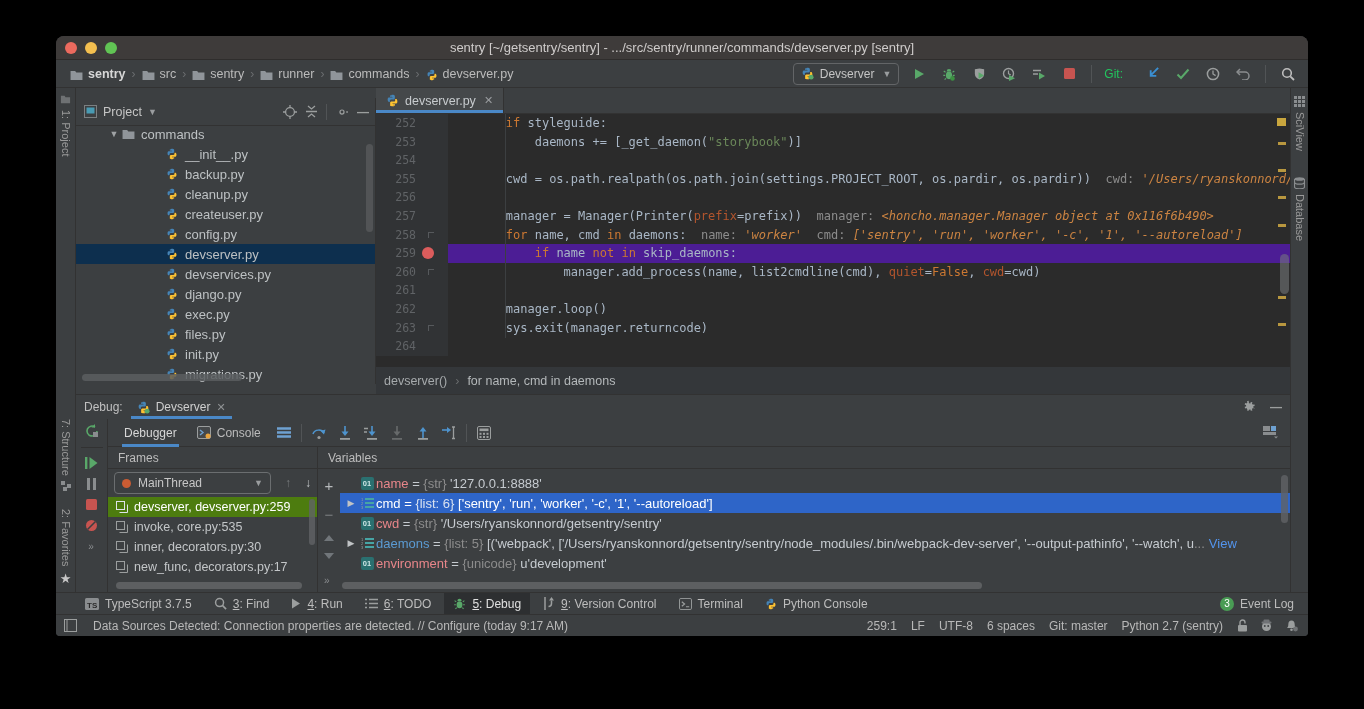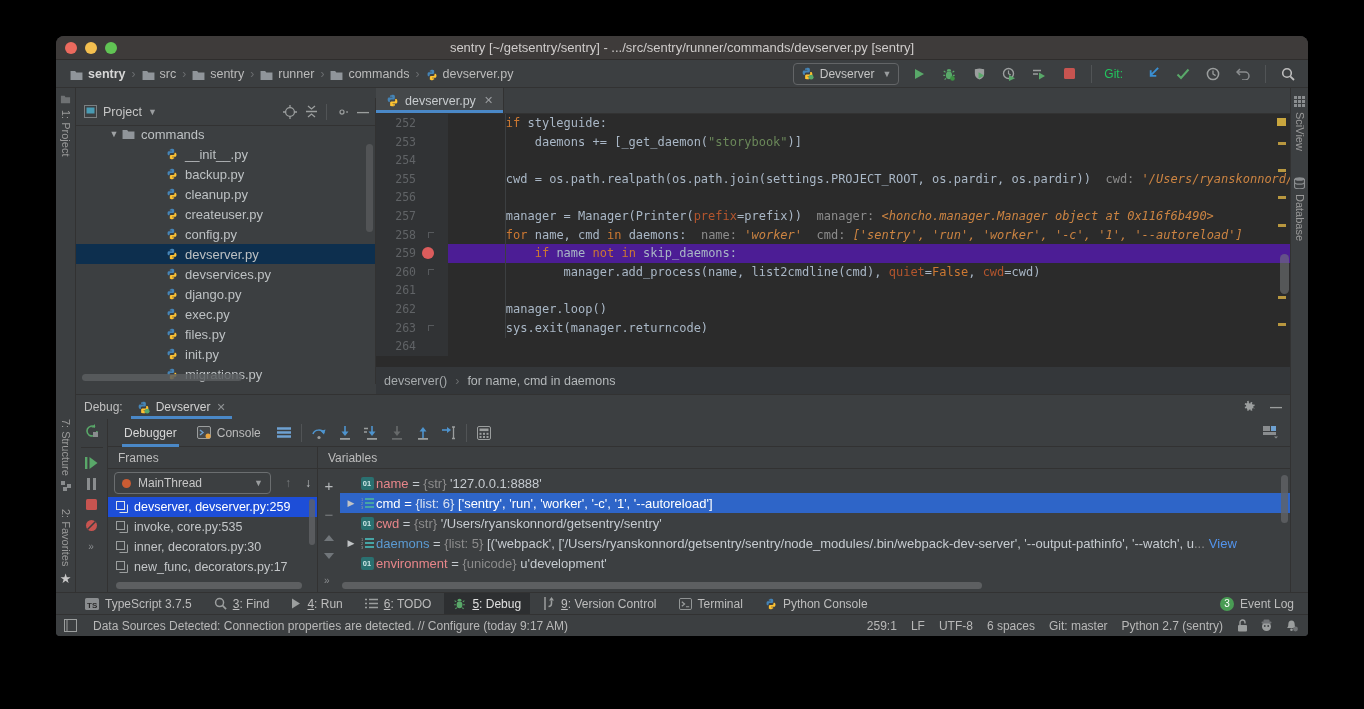--- a/index.html
+++ b/index.html
@@ -138,7 +138,7 @@
   .frame-list { flex:1; overflow:hidden; }
   .frame-row { height:20px; display:flex; align-items:center; gap:6px; padding:0 8px; font-size:12.5px;
                color:#c3c6c8; white-space:nowrap; }
-  .frame-row.sel { background:#1d4ed8; color:#fff; }
+  .frame-row.sel { background:#4d7c0f; color:#fff; }
   .fr-hscroll { position:absolute; left:8px; bottom:3px; width:186px; height:7px; border-radius:4px;
                 background:#606365; opacity:.9; }
   .fr-vscroll { position:absolute; right:2px; top:52px; width:6px; height:46px; border-radius:3px;

